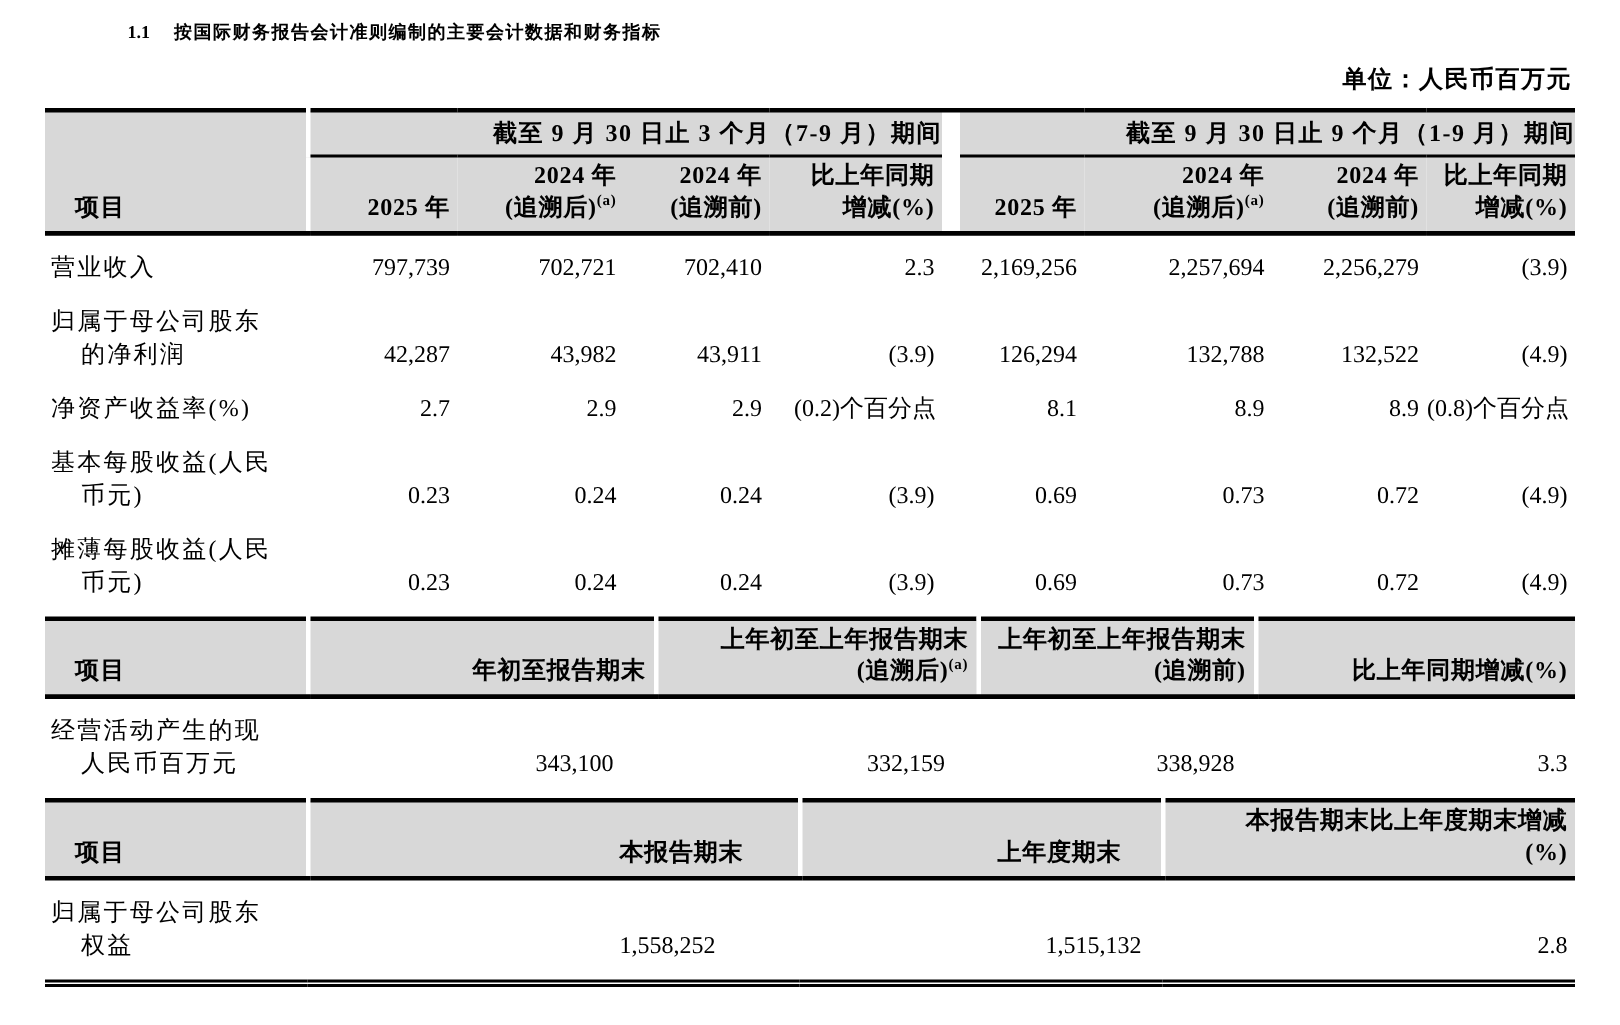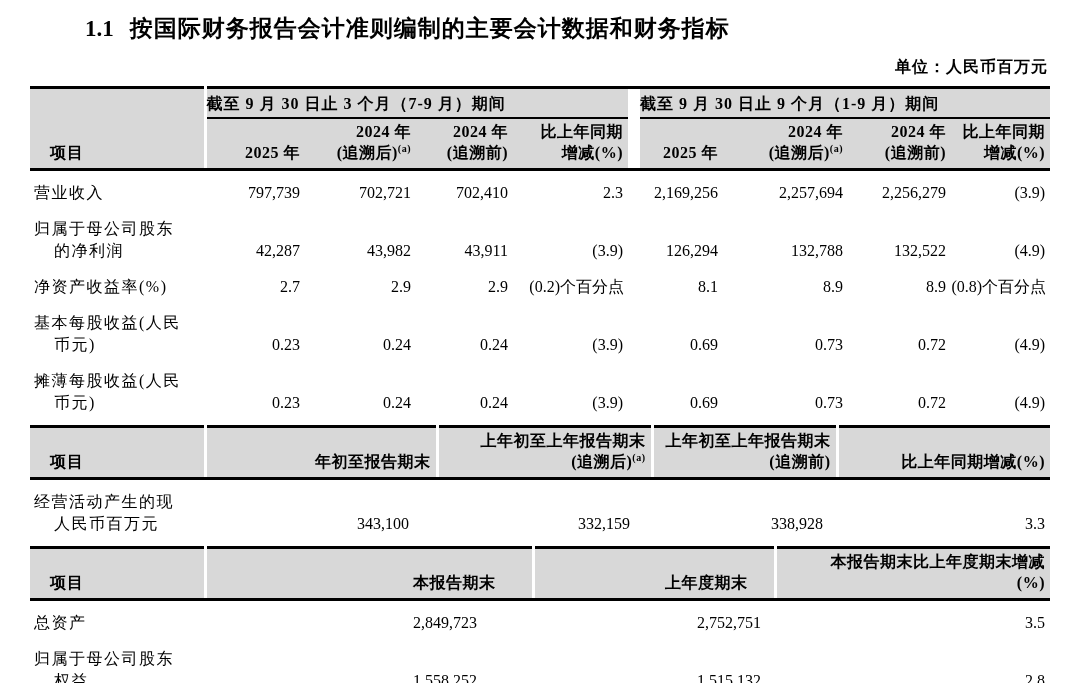--- a/index.html
+++ b/index.html
@@ -12,7 +12,7 @@
   }
   .page { padding: 13px 30px 0 30px; width: 1020px; }
 
-  .title { padding-left: 55px; font-size: 23px; font-weight: bold; letter-spacing: 1px; }
+  .title { padding-left: 55px; font-size: 12px; font-weight: bold; letter-spacing: 1px; }
   .title .num { letter-spacing: 0; }
   .title .txt { margin-left: 16px; }
 

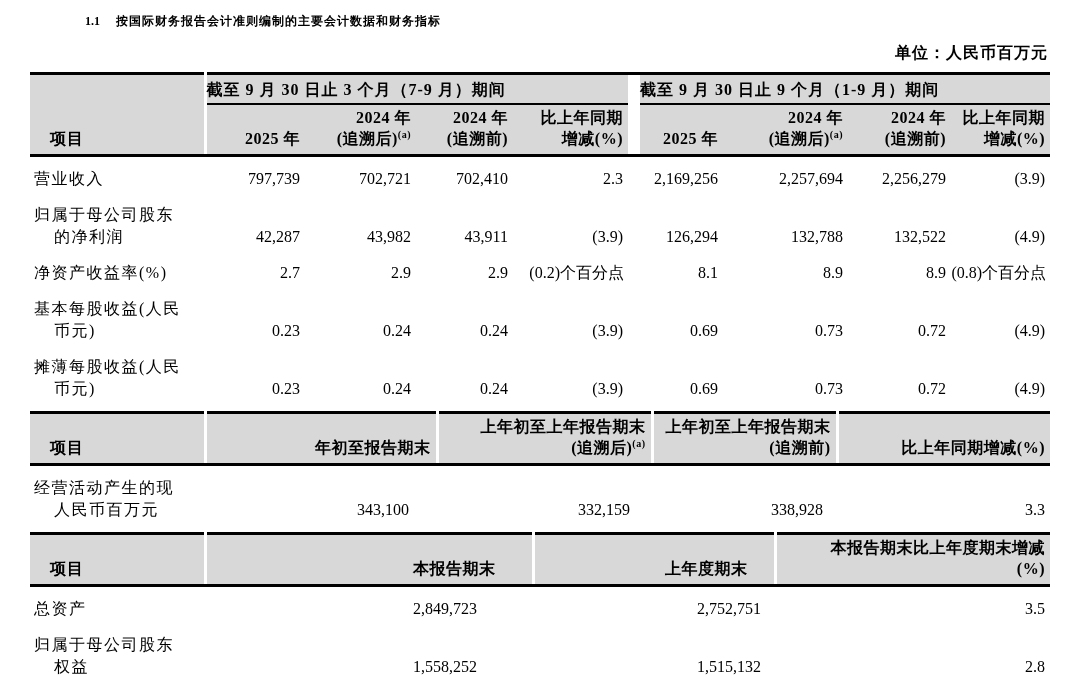--- a/index.html
+++ b/index.html
@@ -34,7 +34,7 @@
     line-height: 21px;
     letter-spacing: 0.5px;
   }
-  .grp-th { text-align: left; border-bottom: 2px solid #000; padding: 4px 0 3px 0; letter-spacing: 1px; }
+  .grp-th { text-align: right; border-bottom: 2px solid #000; padding: 4px 0 3px 0; letter-spacing: 1px; }
   .item-th { text-align: left; padding-left: 20px; letter-spacing: 1px; }
   .hdr-b { border-bottom: 3px solid #000; }
   .wsep { border-left: 3px solid #ffffff; }

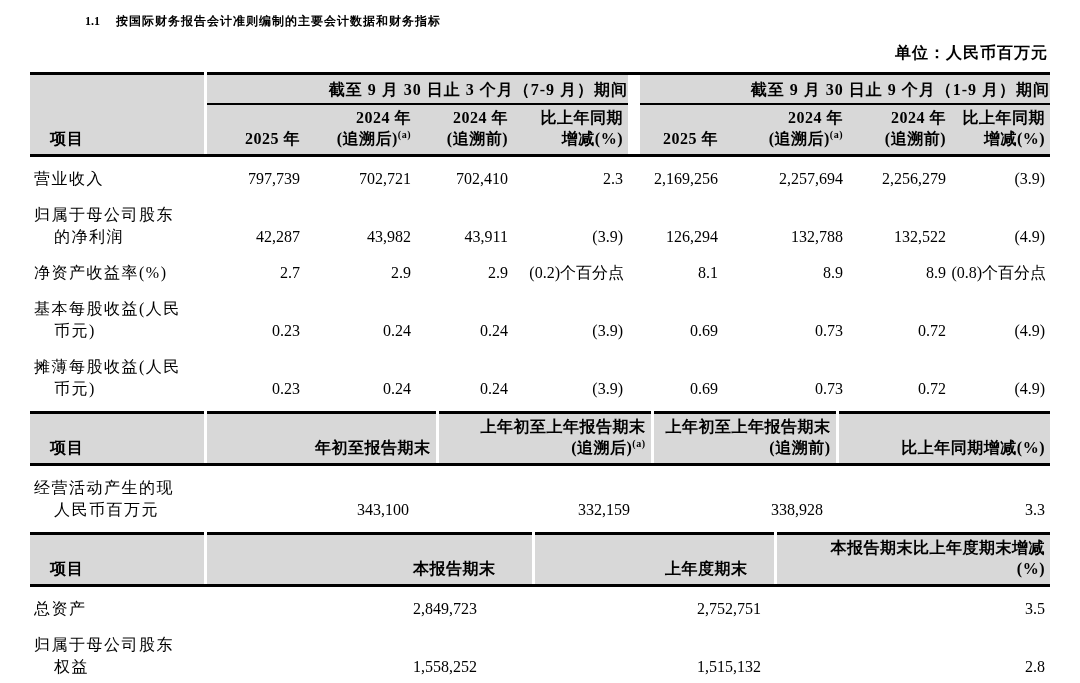--- a/index.html
+++ b/index.html
@@ -279,15 +279,6 @@
     <tbody>
       <tr>
         <td class="lbl">
-            <div>总资产</div>
-            <div class="ind"></div>
-          </td>
-        <td class="c1">2,849,723</td>
-        <td class="c2">2,752,751</td>
-        <td>3.5</td>
-      </tr>
-      <tr>
-        <td class="lbl">
             <div>归属于母公司股东</div>
             <div class="ind">权益</div>
           </td>

